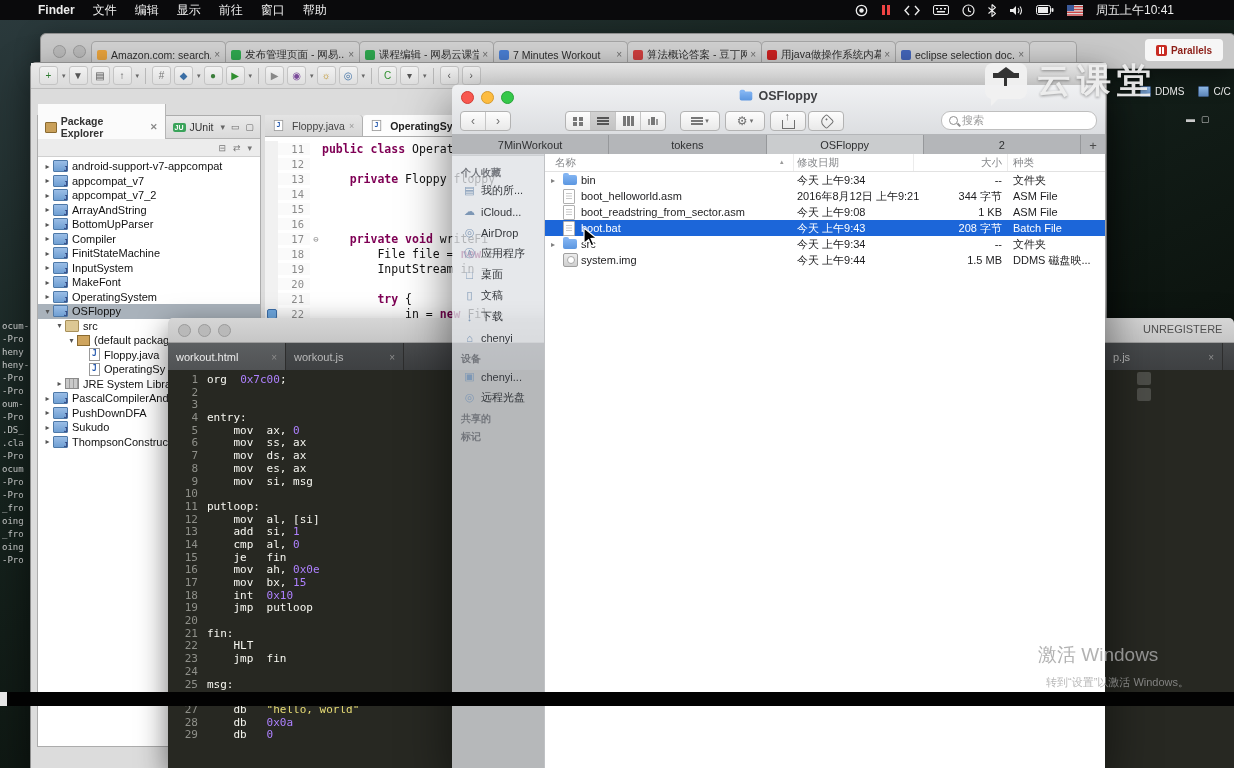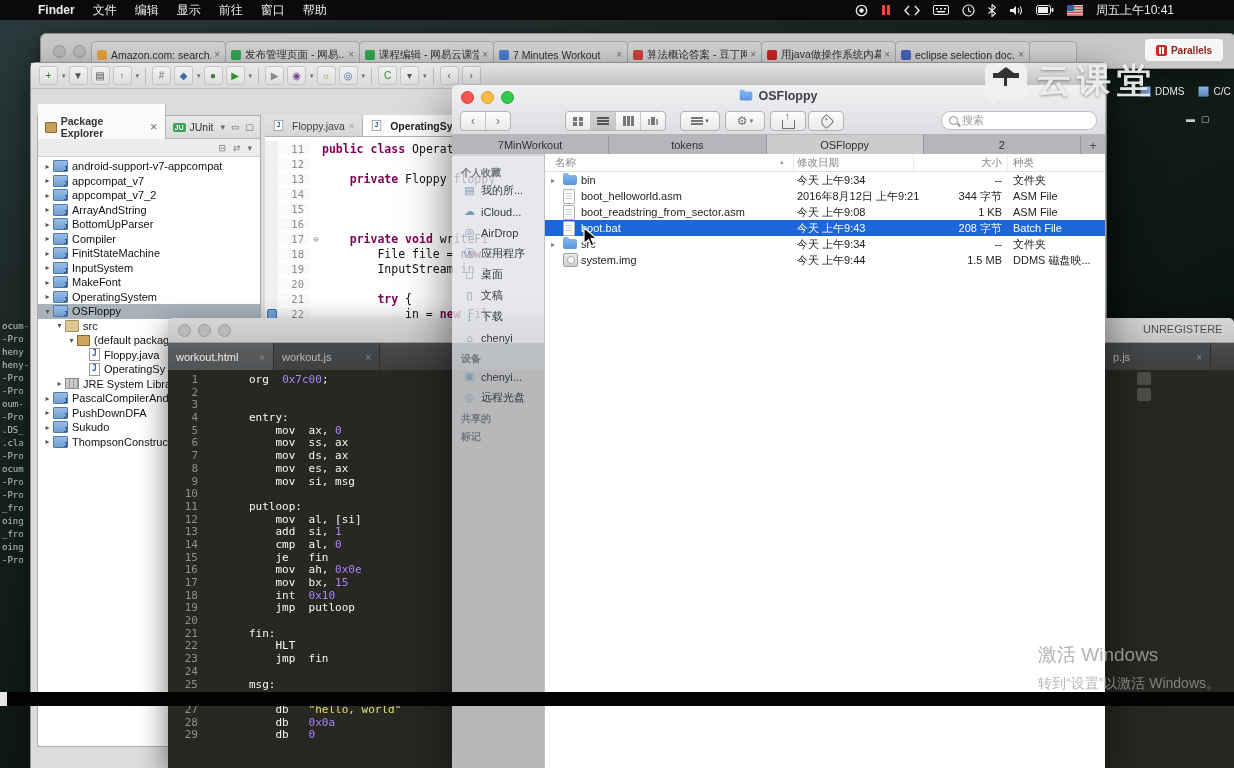--- a/index.html
+++ b/index.html
@@ -105,7 +105,7 @@
   .sb-titlefrag{position:absolute;left:975px;top:5px;font-size:11px;color:#4f4f4f;white-space:nowrap;}
   .sb-tabbar{position:relative;height:28px;background:linear-gradient(#4a4c4e,#3b3d3f);border-bottom:1px solid #262626;}
   .sb-tabs{display:flex;height:100%;}
-  .sb-tab{width:106px;display:flex;align-items:center;padding:0 8px;box-sizing:border-box;font-size:11px;
+  .sb-tab{width:118px;display:flex;align-items:center;padding:0 8px;box-sizing:border-box;font-size:11px;
     color:#b8b8b8;border-right:1px solid #2d2d2d;background:linear-gradient(#474a4c,#3e4042);}
   .sb-tab.act{background:linear-gradient(#5c5f61,#505254);color:#ececec;}
   .sb-tab .tl{flex:1;white-space:nowrap;overflow:hidden;}

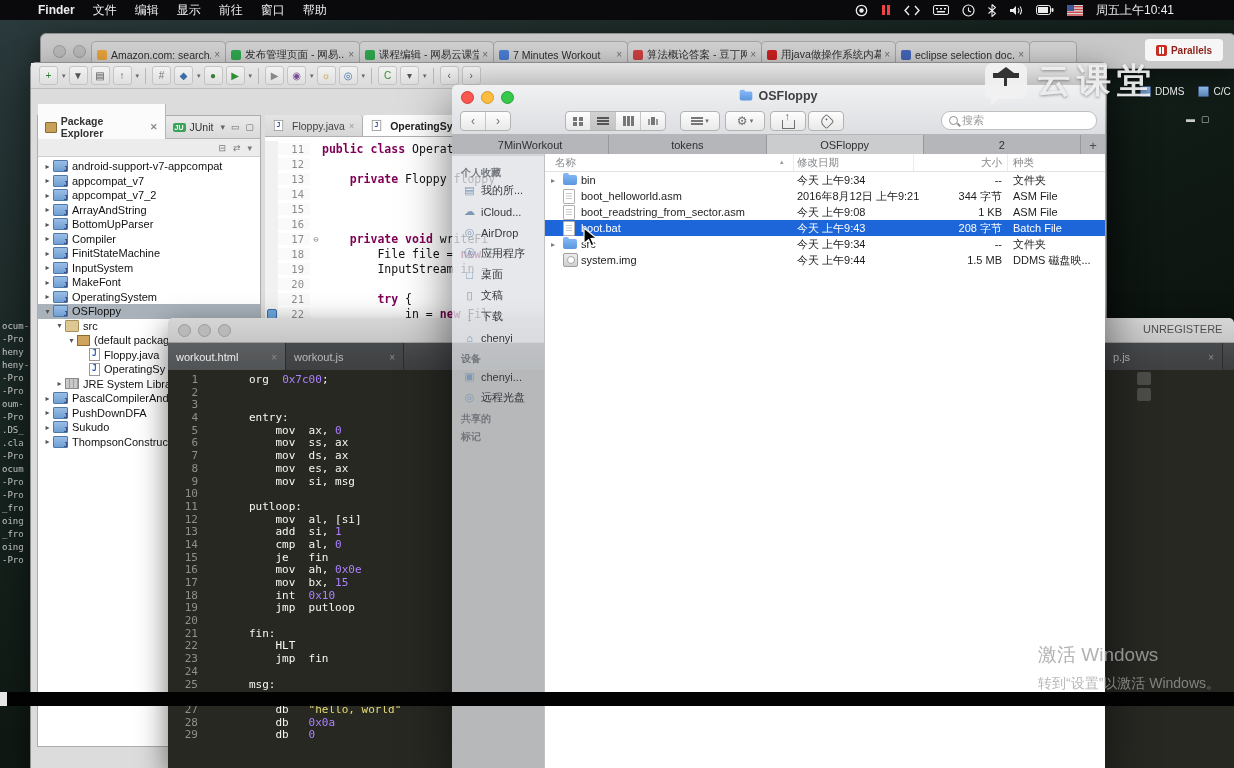--- a/index.html
+++ b/index.html
@@ -115,7 +115,7 @@
     font-family:"DejaVu Sans Mono",monospace;font-size:11px;padding-top:4px;}
   .sb-line{height:12.7px;line-height:12.7px;display:flex;white-space:pre;}
   .sb-ln{width:30px;flex:0 0 auto;text-align:right;padding-right:9px;color:#8f908a;}
-  .sb-src{color:#f8f8f2;margin-left:42px;}
+  .sb-src{color:#f8f8f2;}
   .num{color:#ae81ff;}
   .str{color:#e6db74;}
   .sb-frag{position:absolute;width:14px;height:13px;background:rgba(210,210,210,.22);border-radius:2px;}

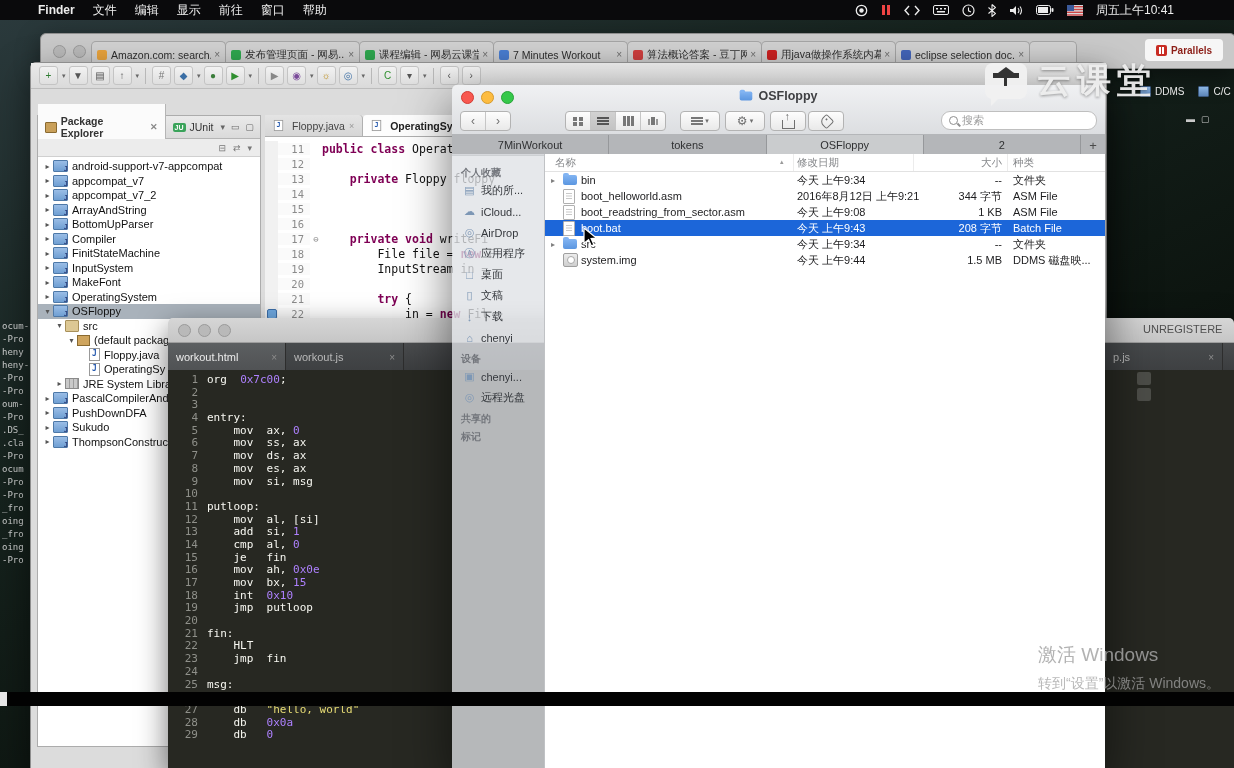--- a/index.html
+++ b/index.html
@@ -195,7 +195,7 @@
   #wm-logo .wtxt{font-size:34px;color:#ededed;font-weight:bold;letter-spacing:6px;text-shadow:0 1px 3px rgba(0,0,0,.4);}
   #wm-activate{position:absolute;left:1038px;top:642px;z-index:35;color:rgba(165,165,165,.85);}
   #wm-activate .l1{font-size:19px;}
-  #wm-activate .l2{font-size:14px;margin-top:7px;color:rgba(160,160,160,.75);white-space:nowrap;}
+  #wm-activate .l2{font-size:11px;margin-top:7px;color:rgba(160,160,160,.75);white-space:nowrap;margin-left:8px;}
   #desktop-fragments{position:absolute;left:2px;top:320px;z-index:0;font-family:"DejaVu Sans Mono",monospace;
     font-size:9px;color:rgba(235,235,235,.85);line-height:13px;white-space:pre;}
   #cursor{position:absolute;left:583px;top:227px;z-index:60;}

